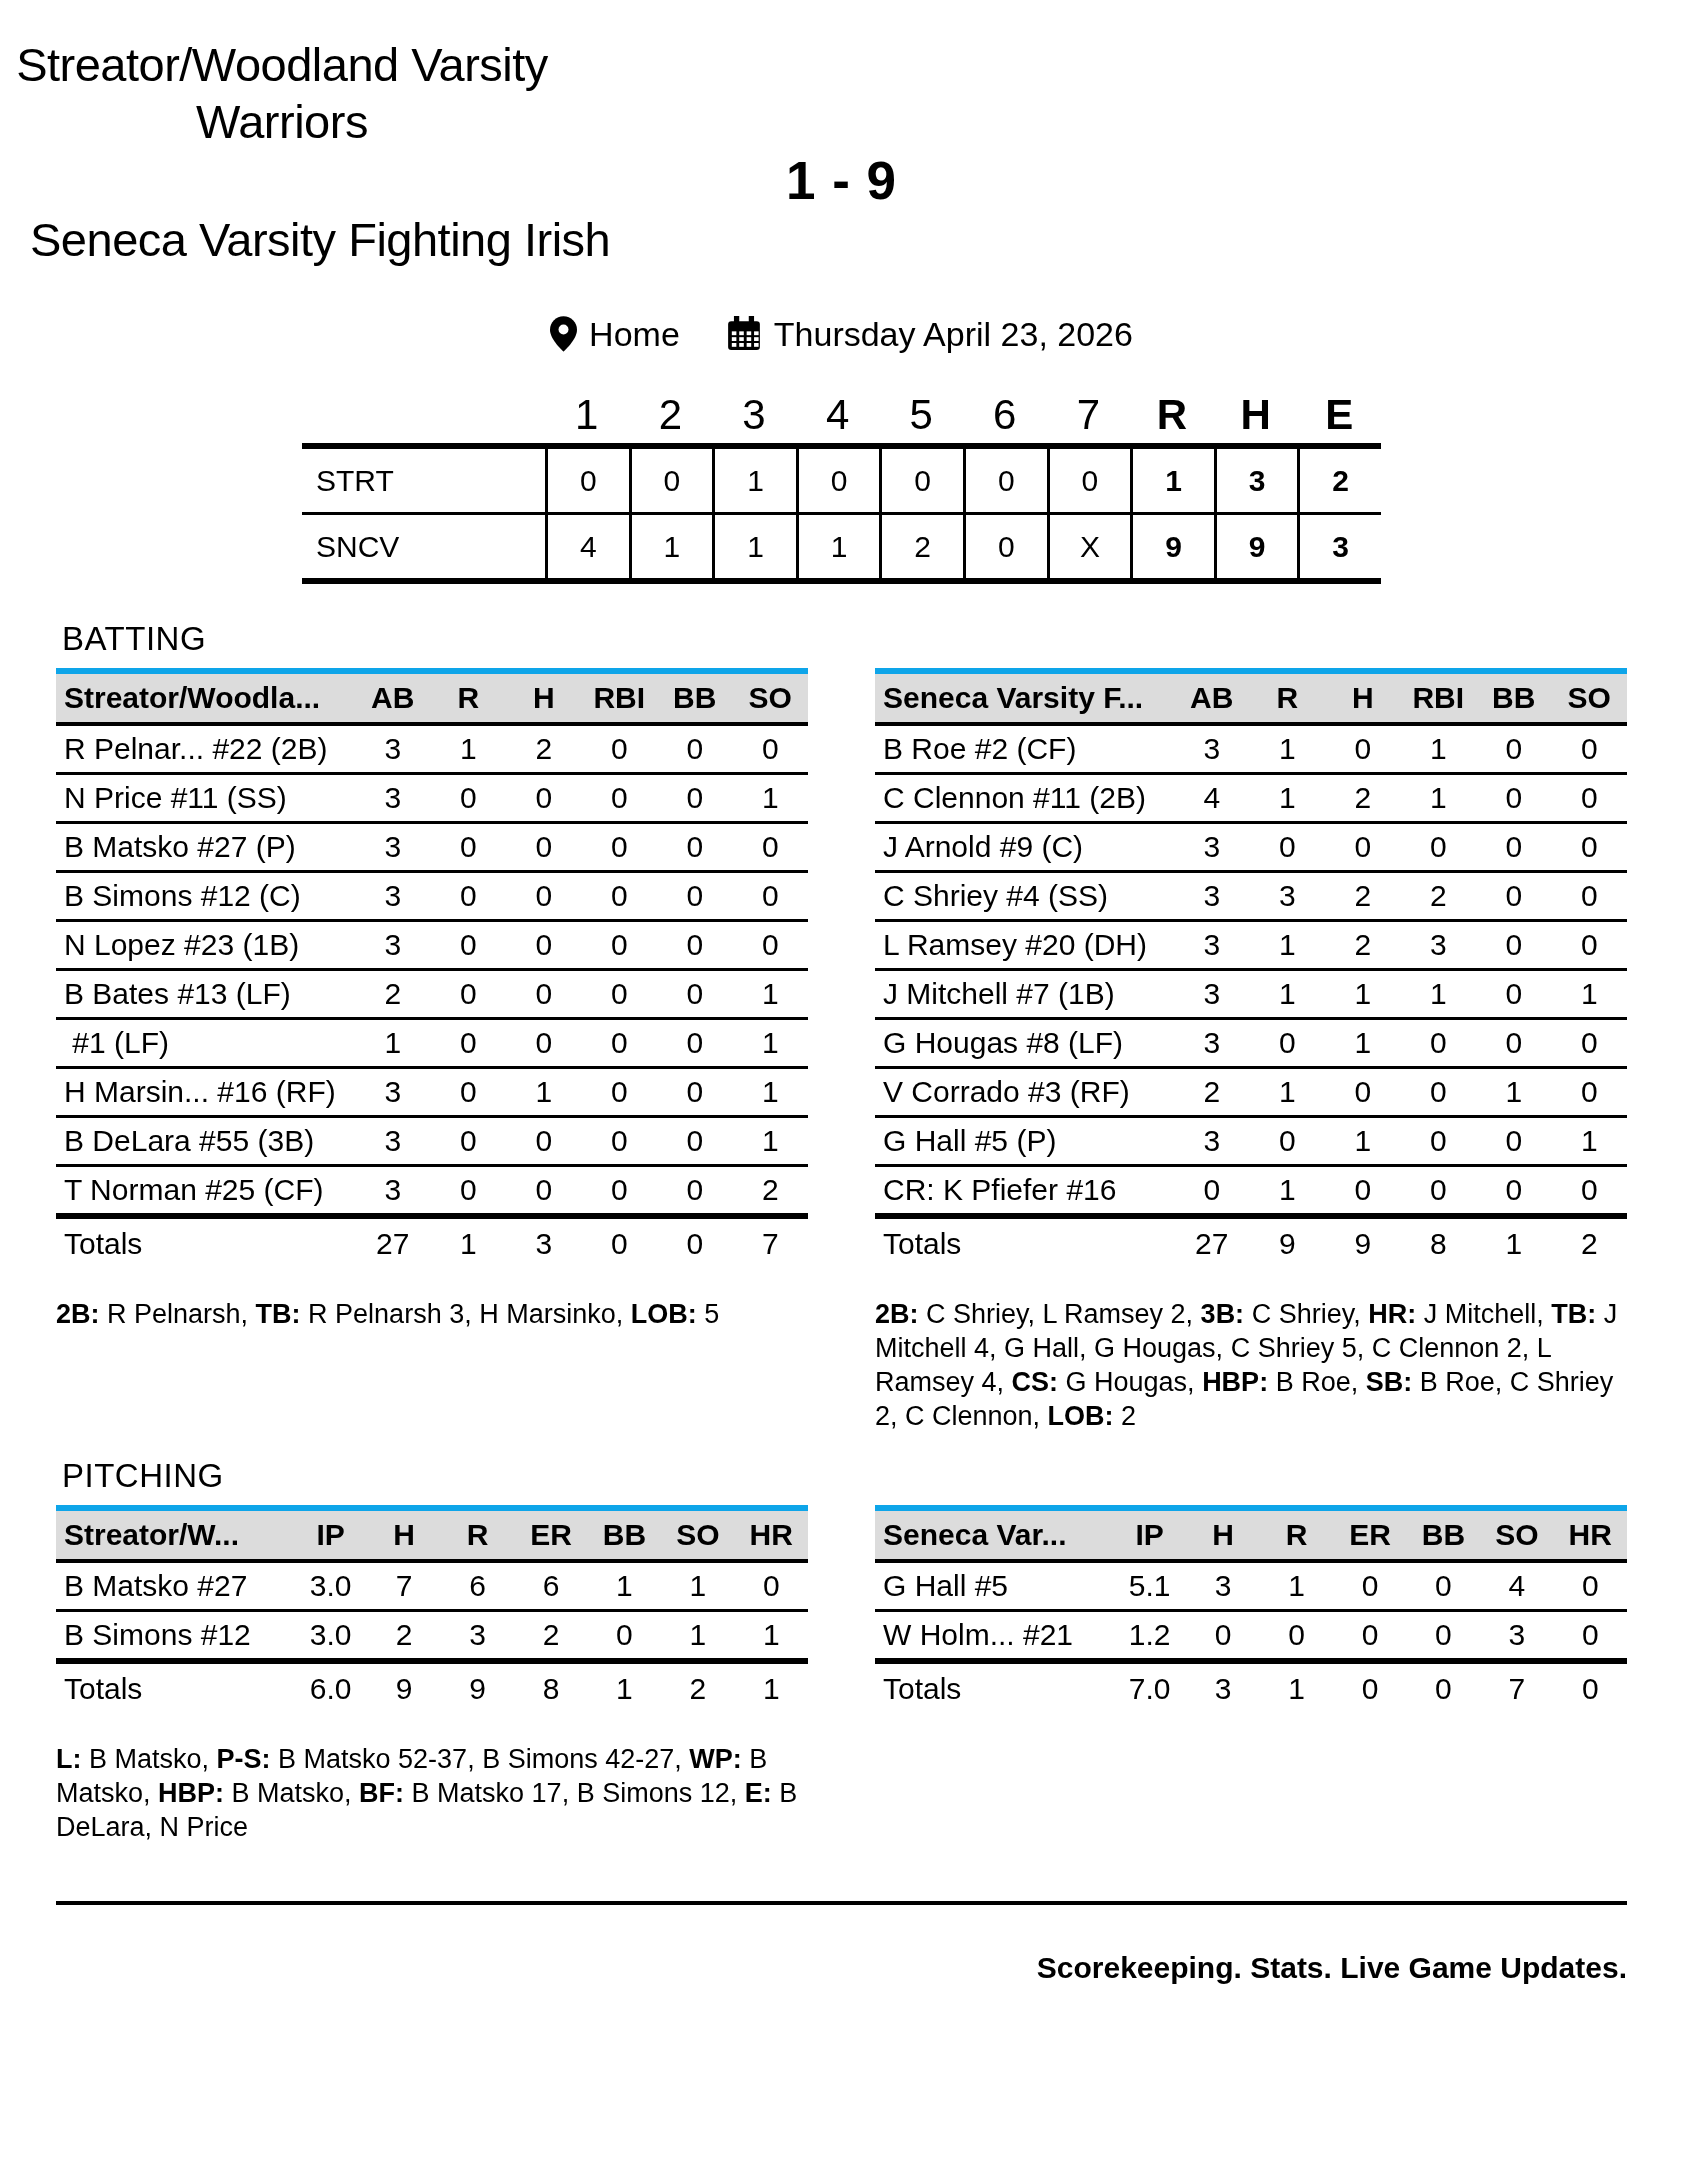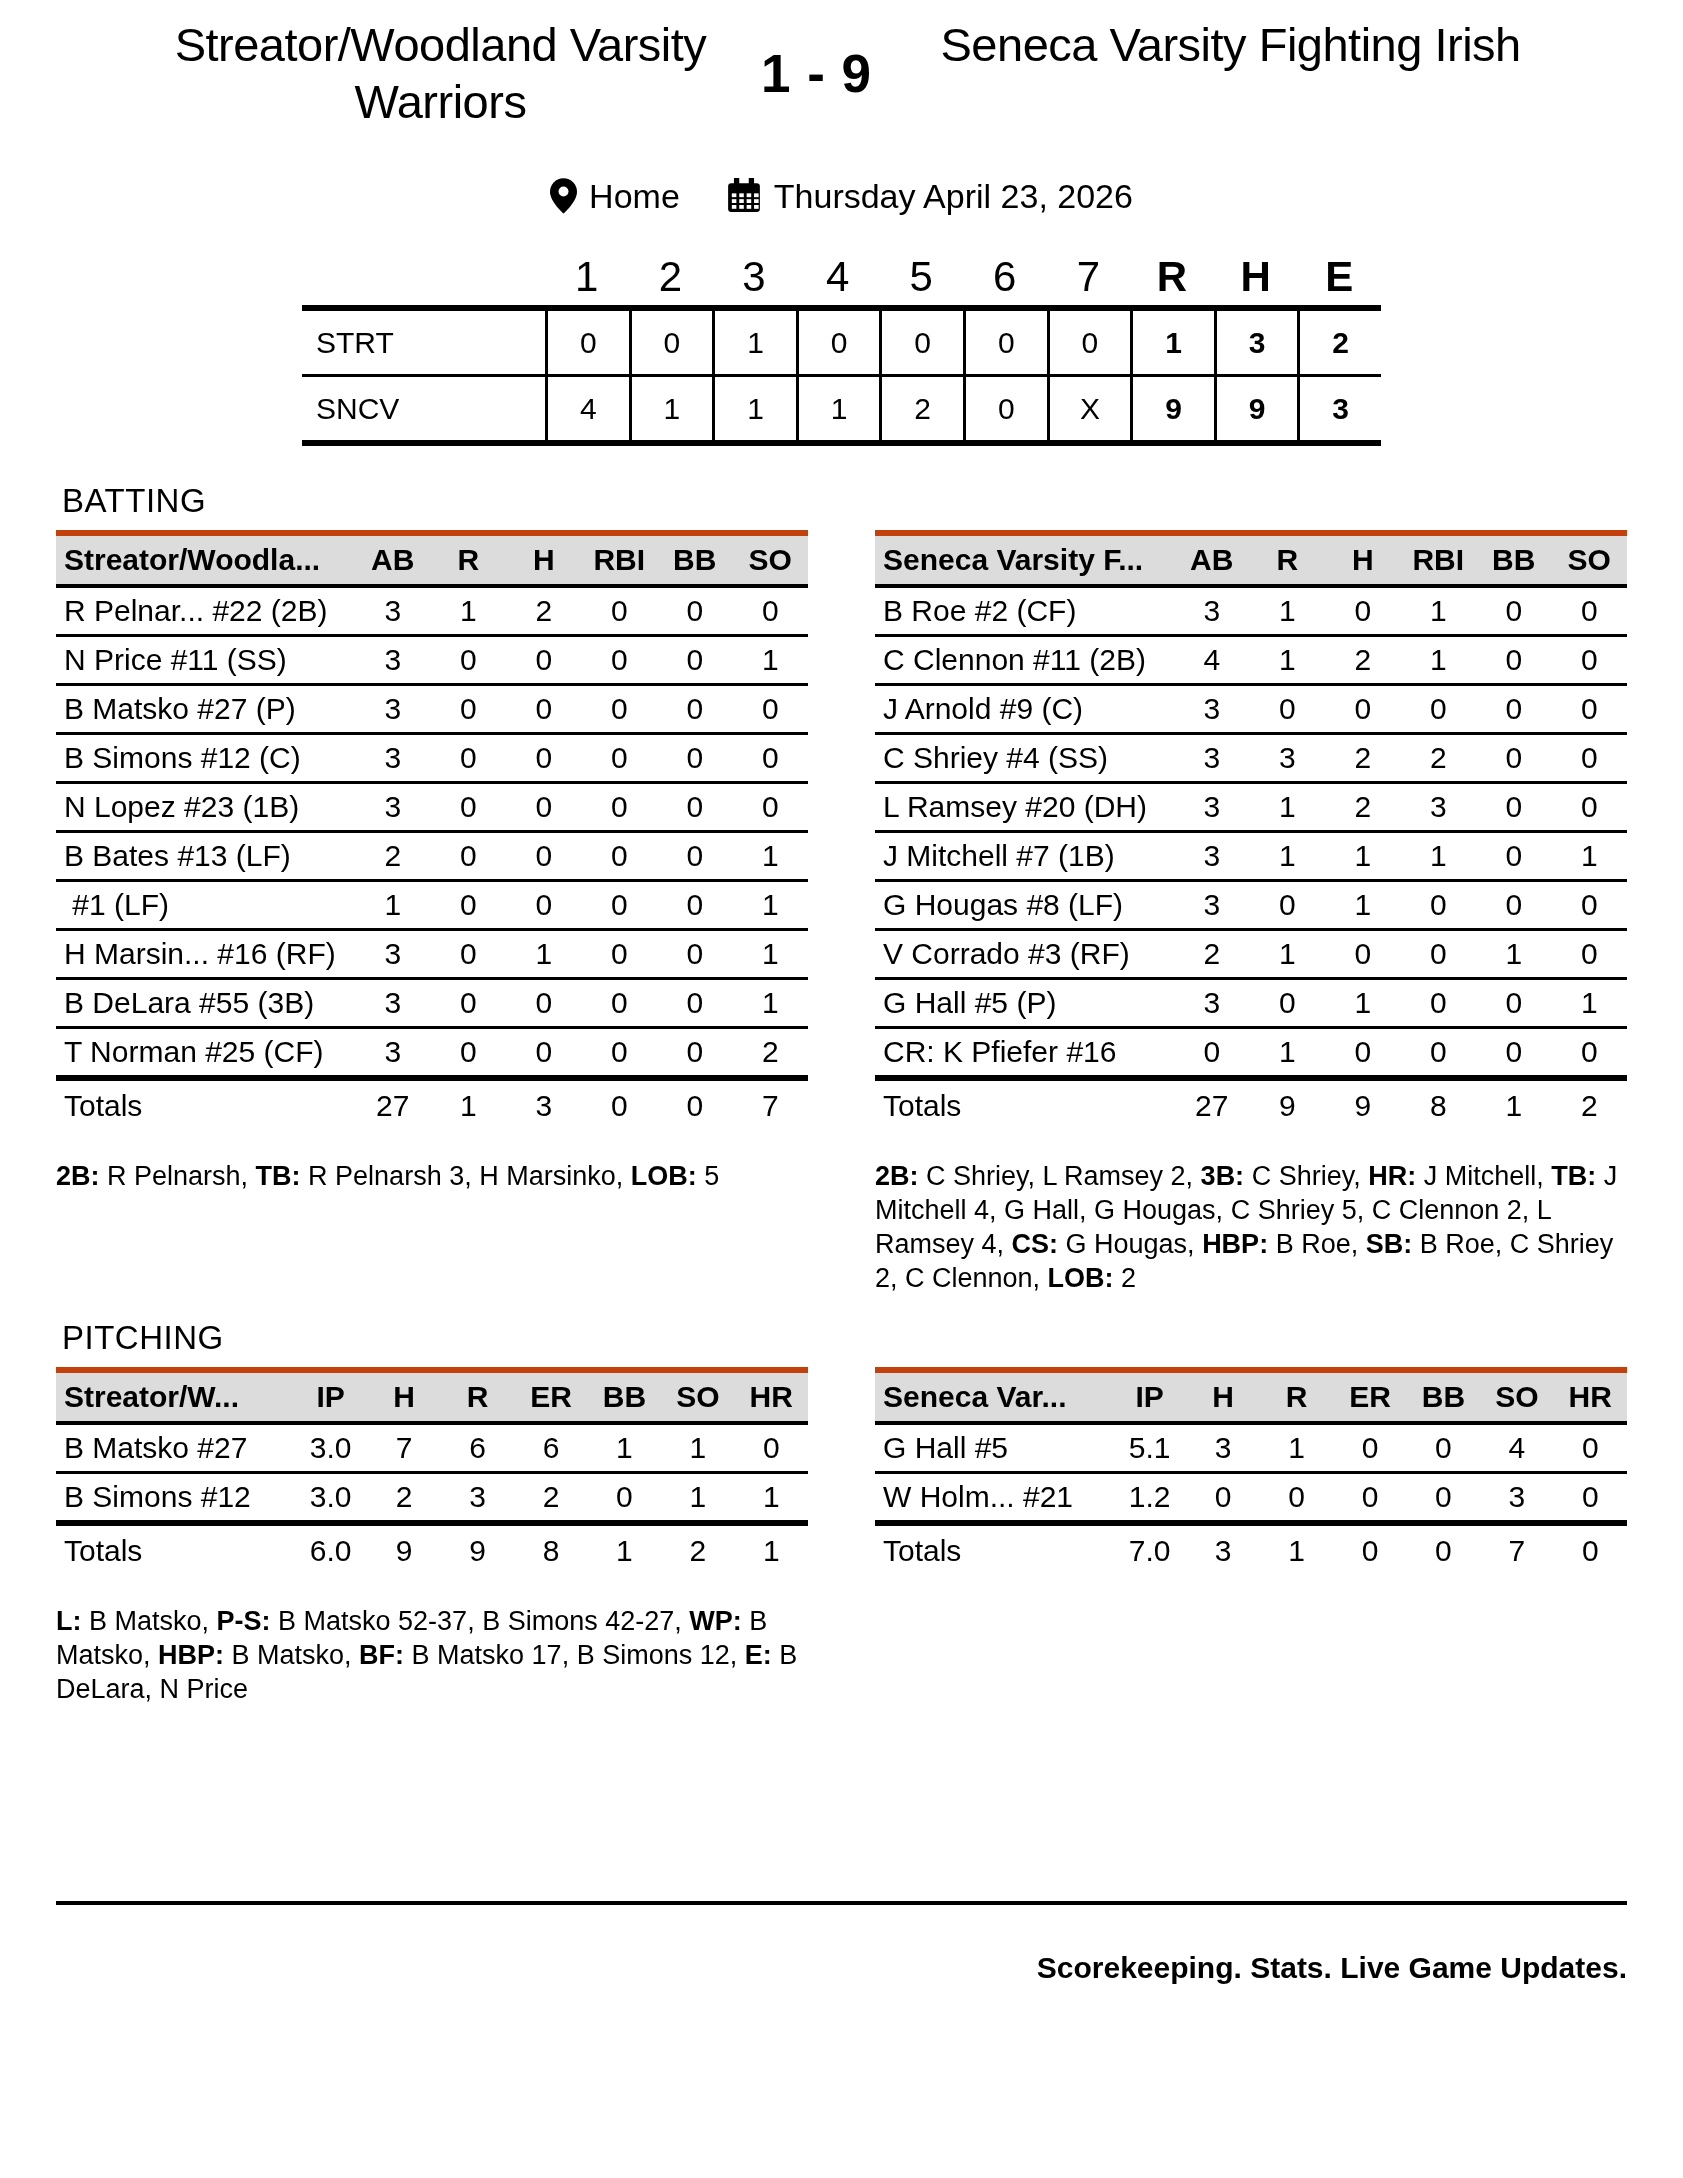--- a/index.html
+++ b/index.html
@@ -10,7 +10,7 @@
   }
 
   
-  .header { display:flex; justify-content:center; align-items:flex-start; padding-top:16px; }
+  .header { display:flex; justify-content:center; align-items:flex-start; padding-top:36px;flex-direction:column; }
   .team-name { font-size:47px; line-height:57px; font-weight:400; letter-spacing:-0.5px; }
   .team-name.away { width:564px; text-align:center; }
   .team-name.home { width:584px; text-align:left; padding-left:30px; }

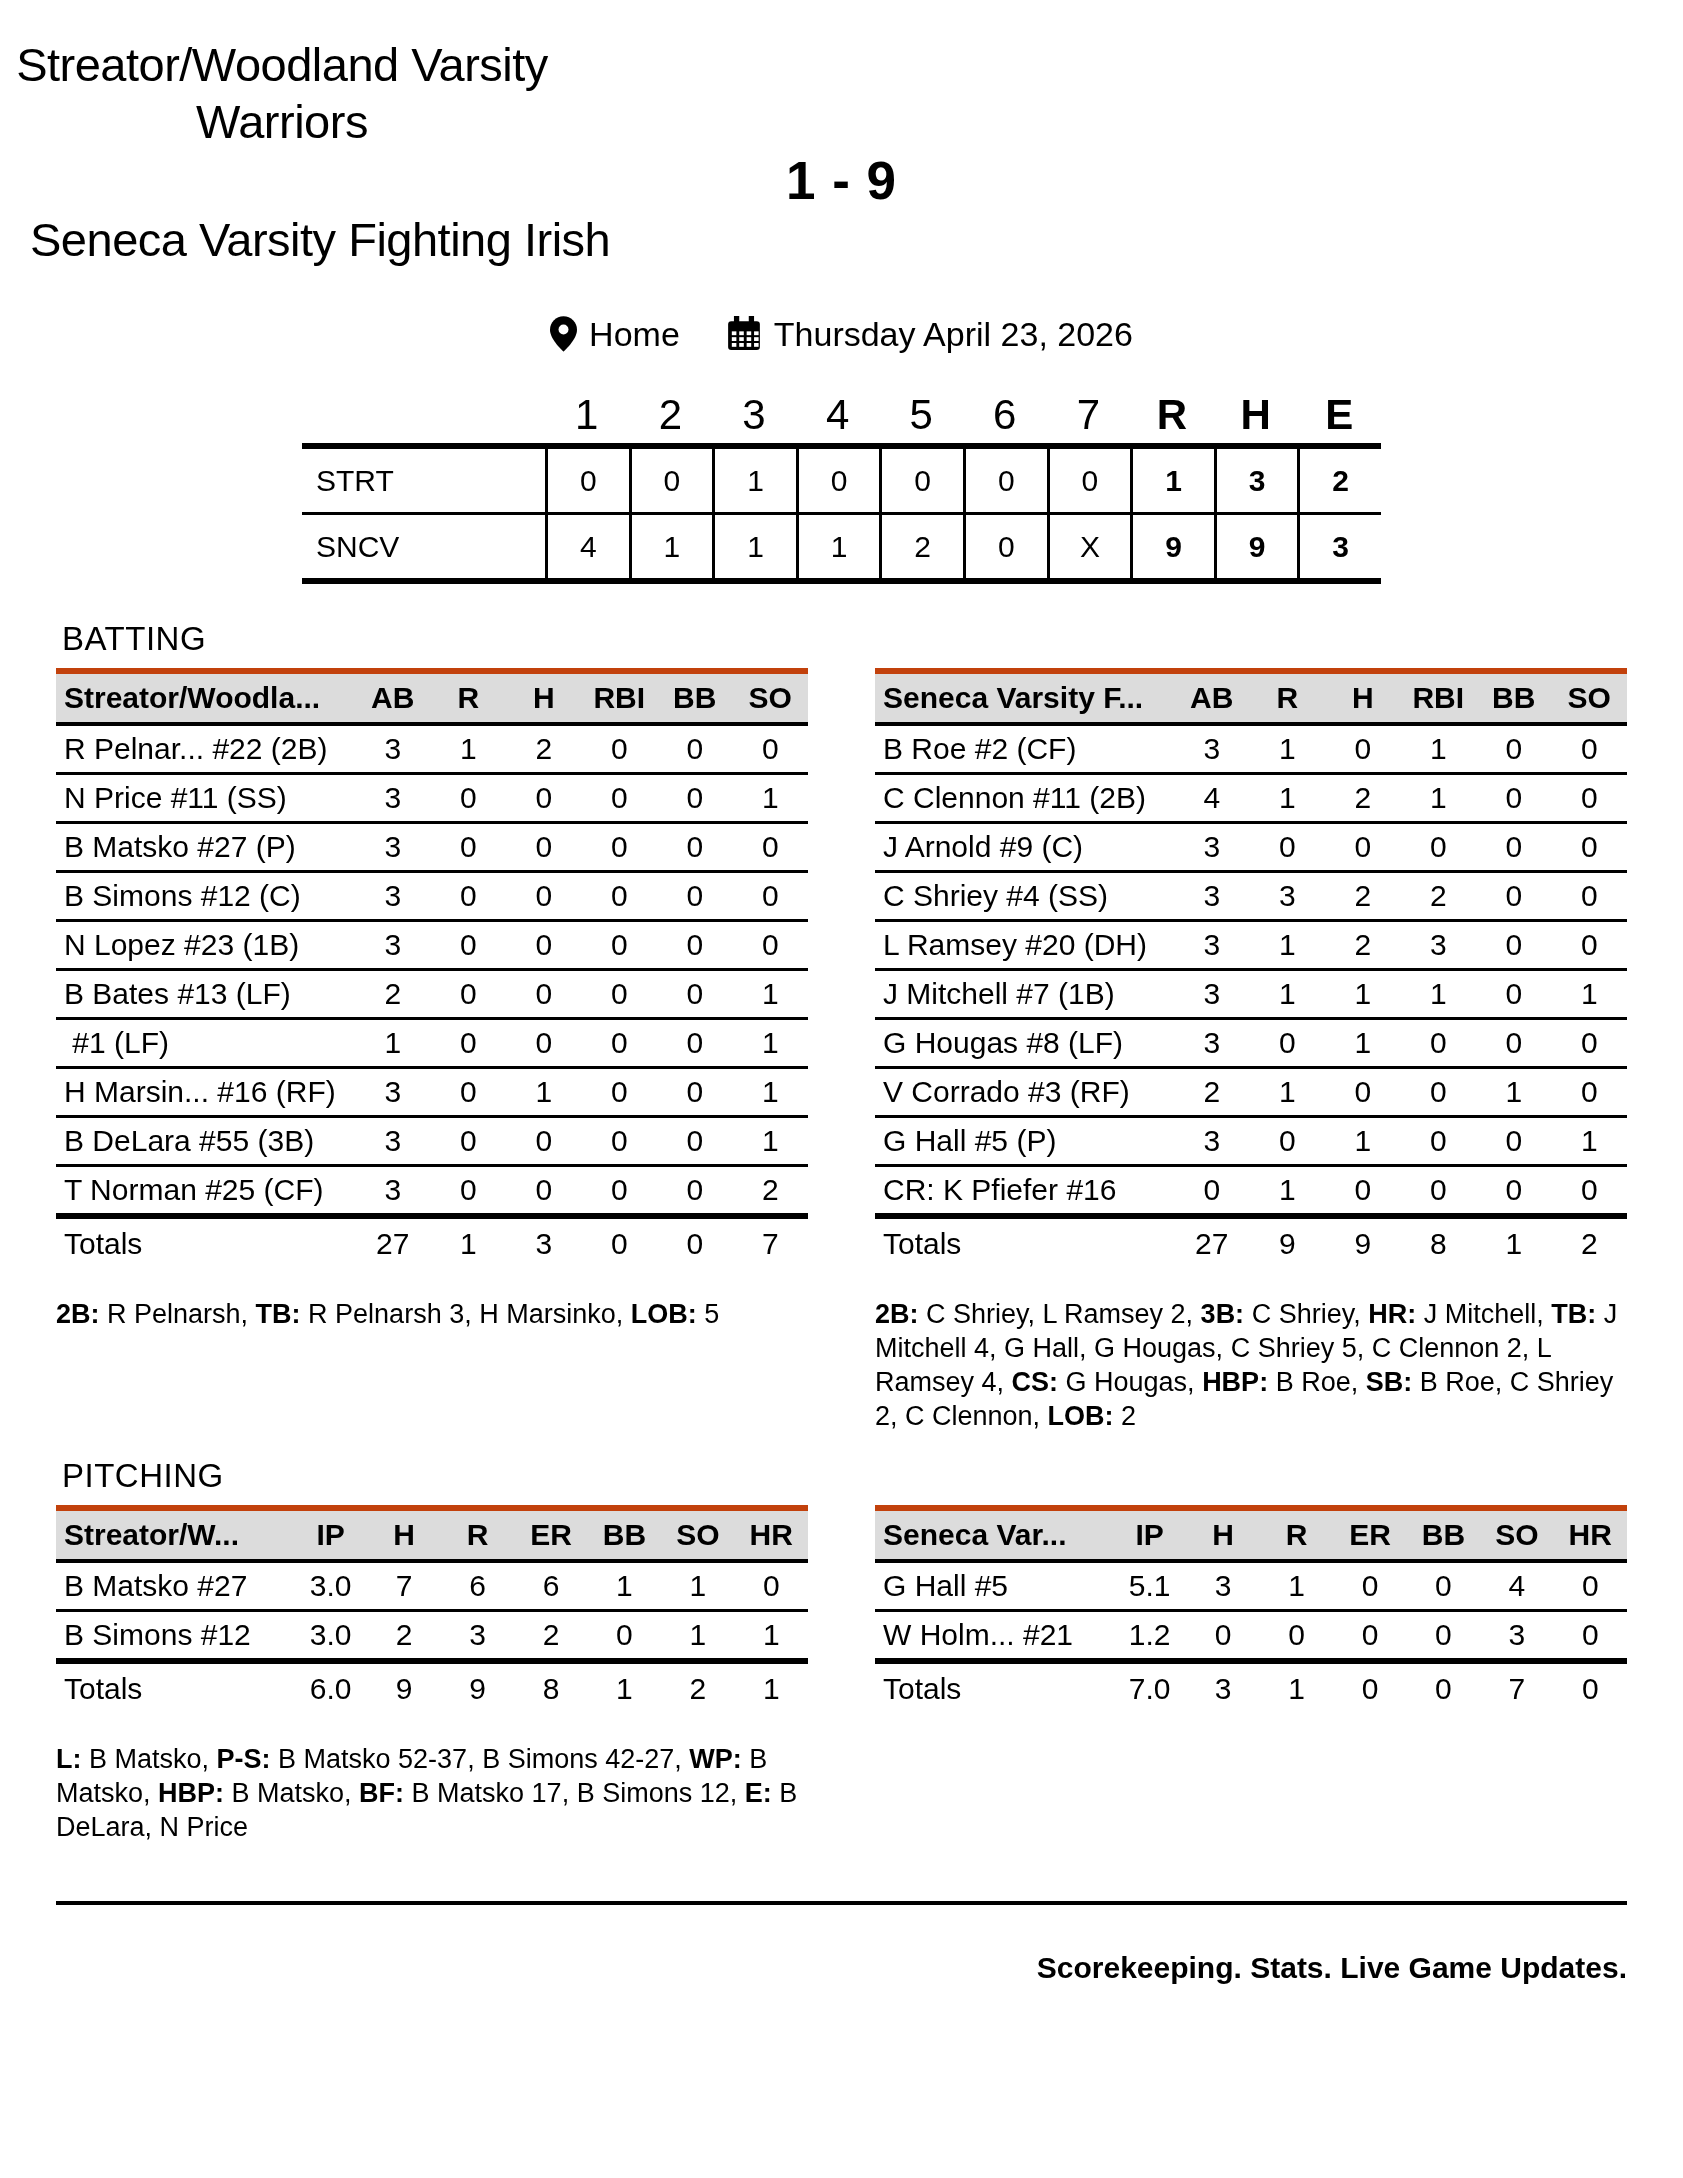--- a/index.html
+++ b/index.html
@@ -43,7 +43,7 @@
   .st-header, .st-row { display:grid; align-items:center; }
   .bat .st-header, .bat .st-row { grid-template-columns:299px repeat(6, 1fr); }
   .pit .st-header, .pit .st-row { grid-template-columns:238px repeat(7, 1fr); }
-  .st-header { background:#dcdcdc; border-top:6px solid #c2410c; border-bottom:4px solid #000; height:48px; font-weight:700; }
+  .st-header { background:#dcdcdc; border-top:6px solid #0ea5e9; border-bottom:4px solid #000; height:48px; font-weight:700; }
   .st-row { height:46px; border-bottom:3px solid #000; }
   .st-row.last { border-bottom:none; }
   .st-row.totals { border-bottom:none; border-top:6px solid #000; height:50px; font-weight:400; }

